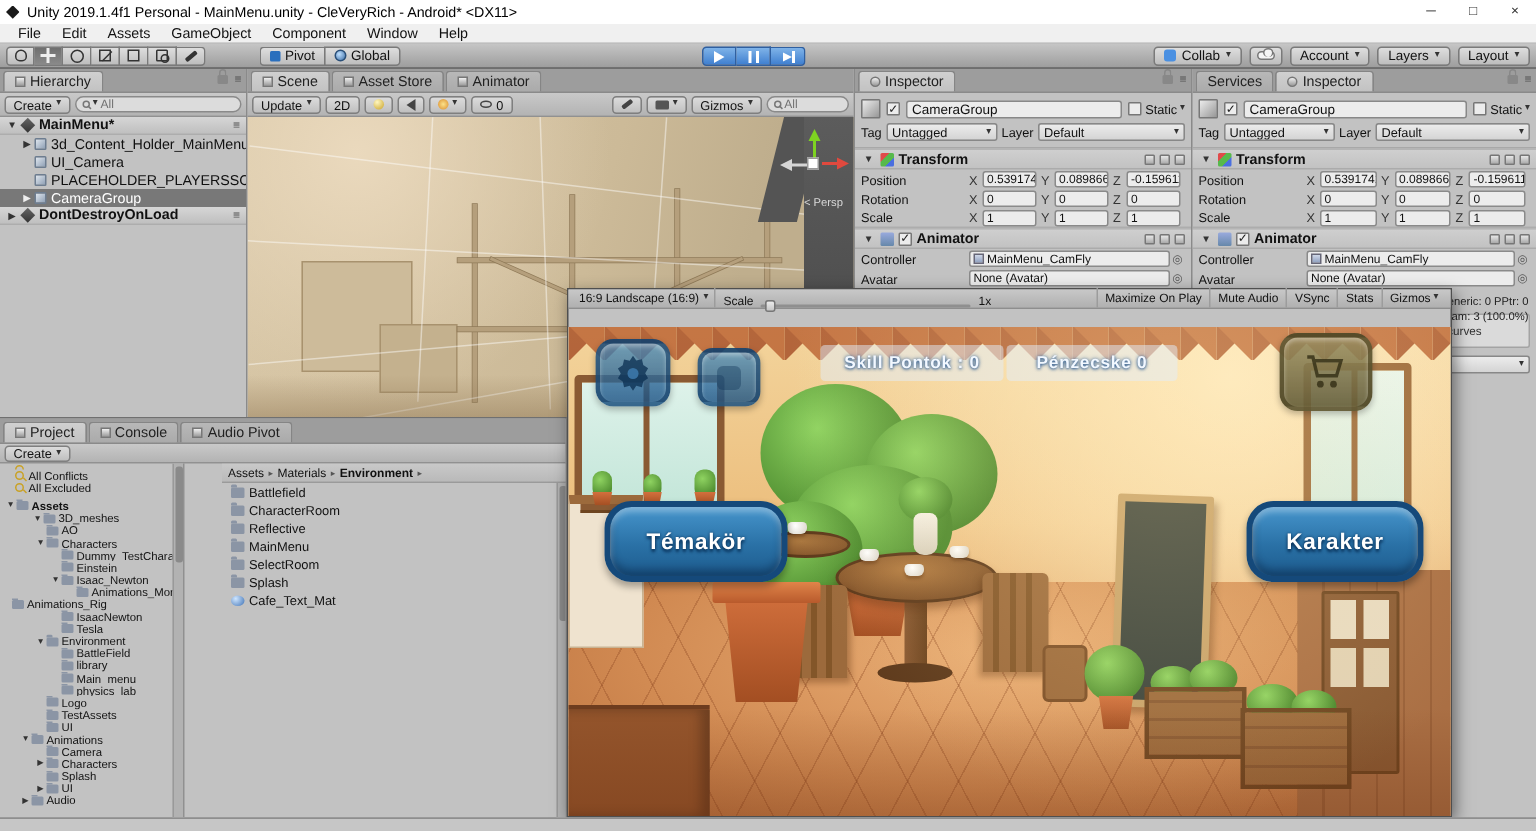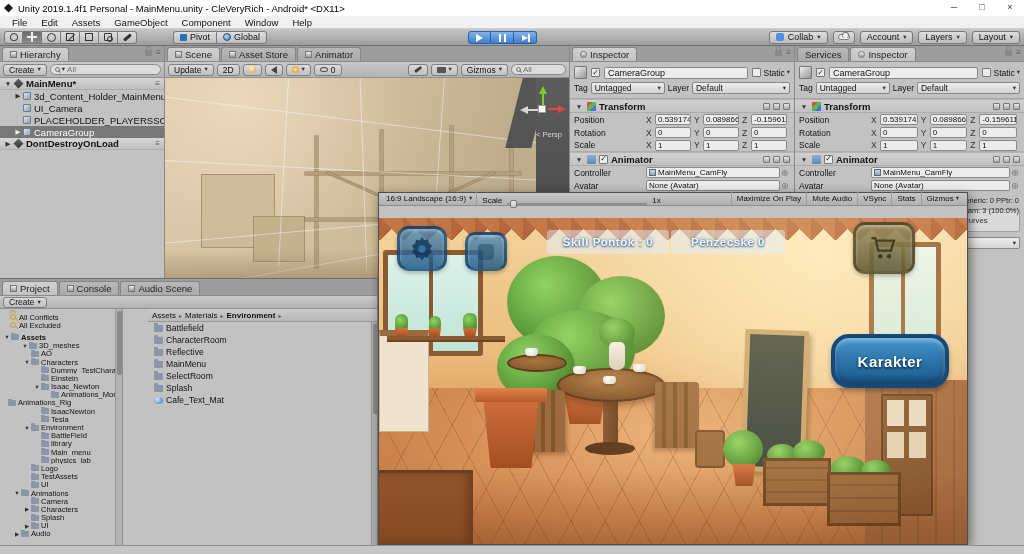--- a/index.html
+++ b/index.html
@@ -644,7 +644,7 @@
       </div>
       <div class="tab">
         <span class="tabico"></span>
-        <span>Audio Scene</span>
+        <span>Audio Pivot</span>
       </div>
   </div>
   <div class="subbar" style="height:13px;">

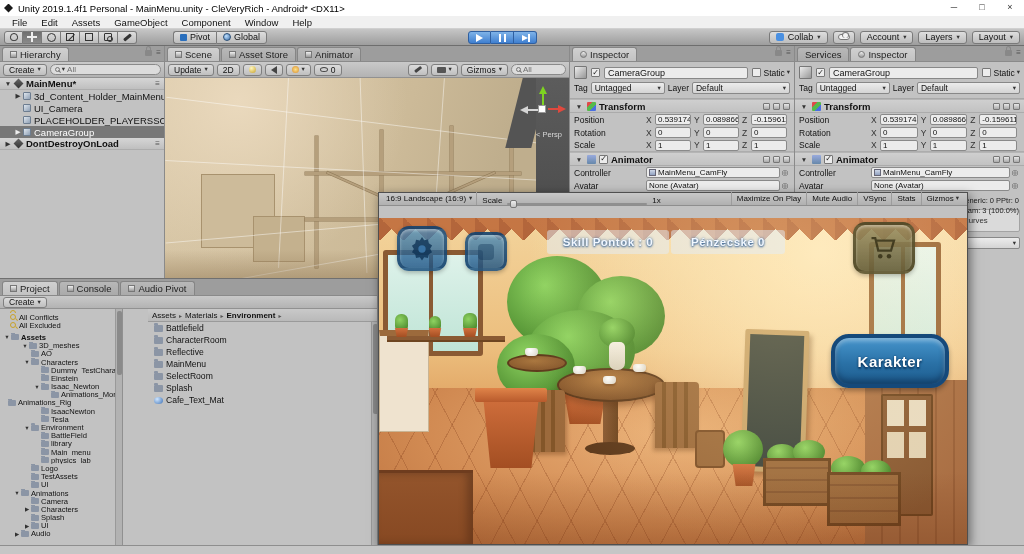--- a/index.html
+++ b/index.html
@@ -950,6 +950,9 @@
           <circle cx="16" cy="16.5" r="1.8" fill="rgba(50,45,20,.8)"></circle>
         </svg>
     </div>
+    <div class="hud-bigbtn" style="left:24px;top:116px;width:122px;">
+      <span>Témakör</span>
+    </div>
     <div class="hud-bigbtn" style="left:452px;top:116px;width:118px;">
       <span>Karakter</span>
     </div>

